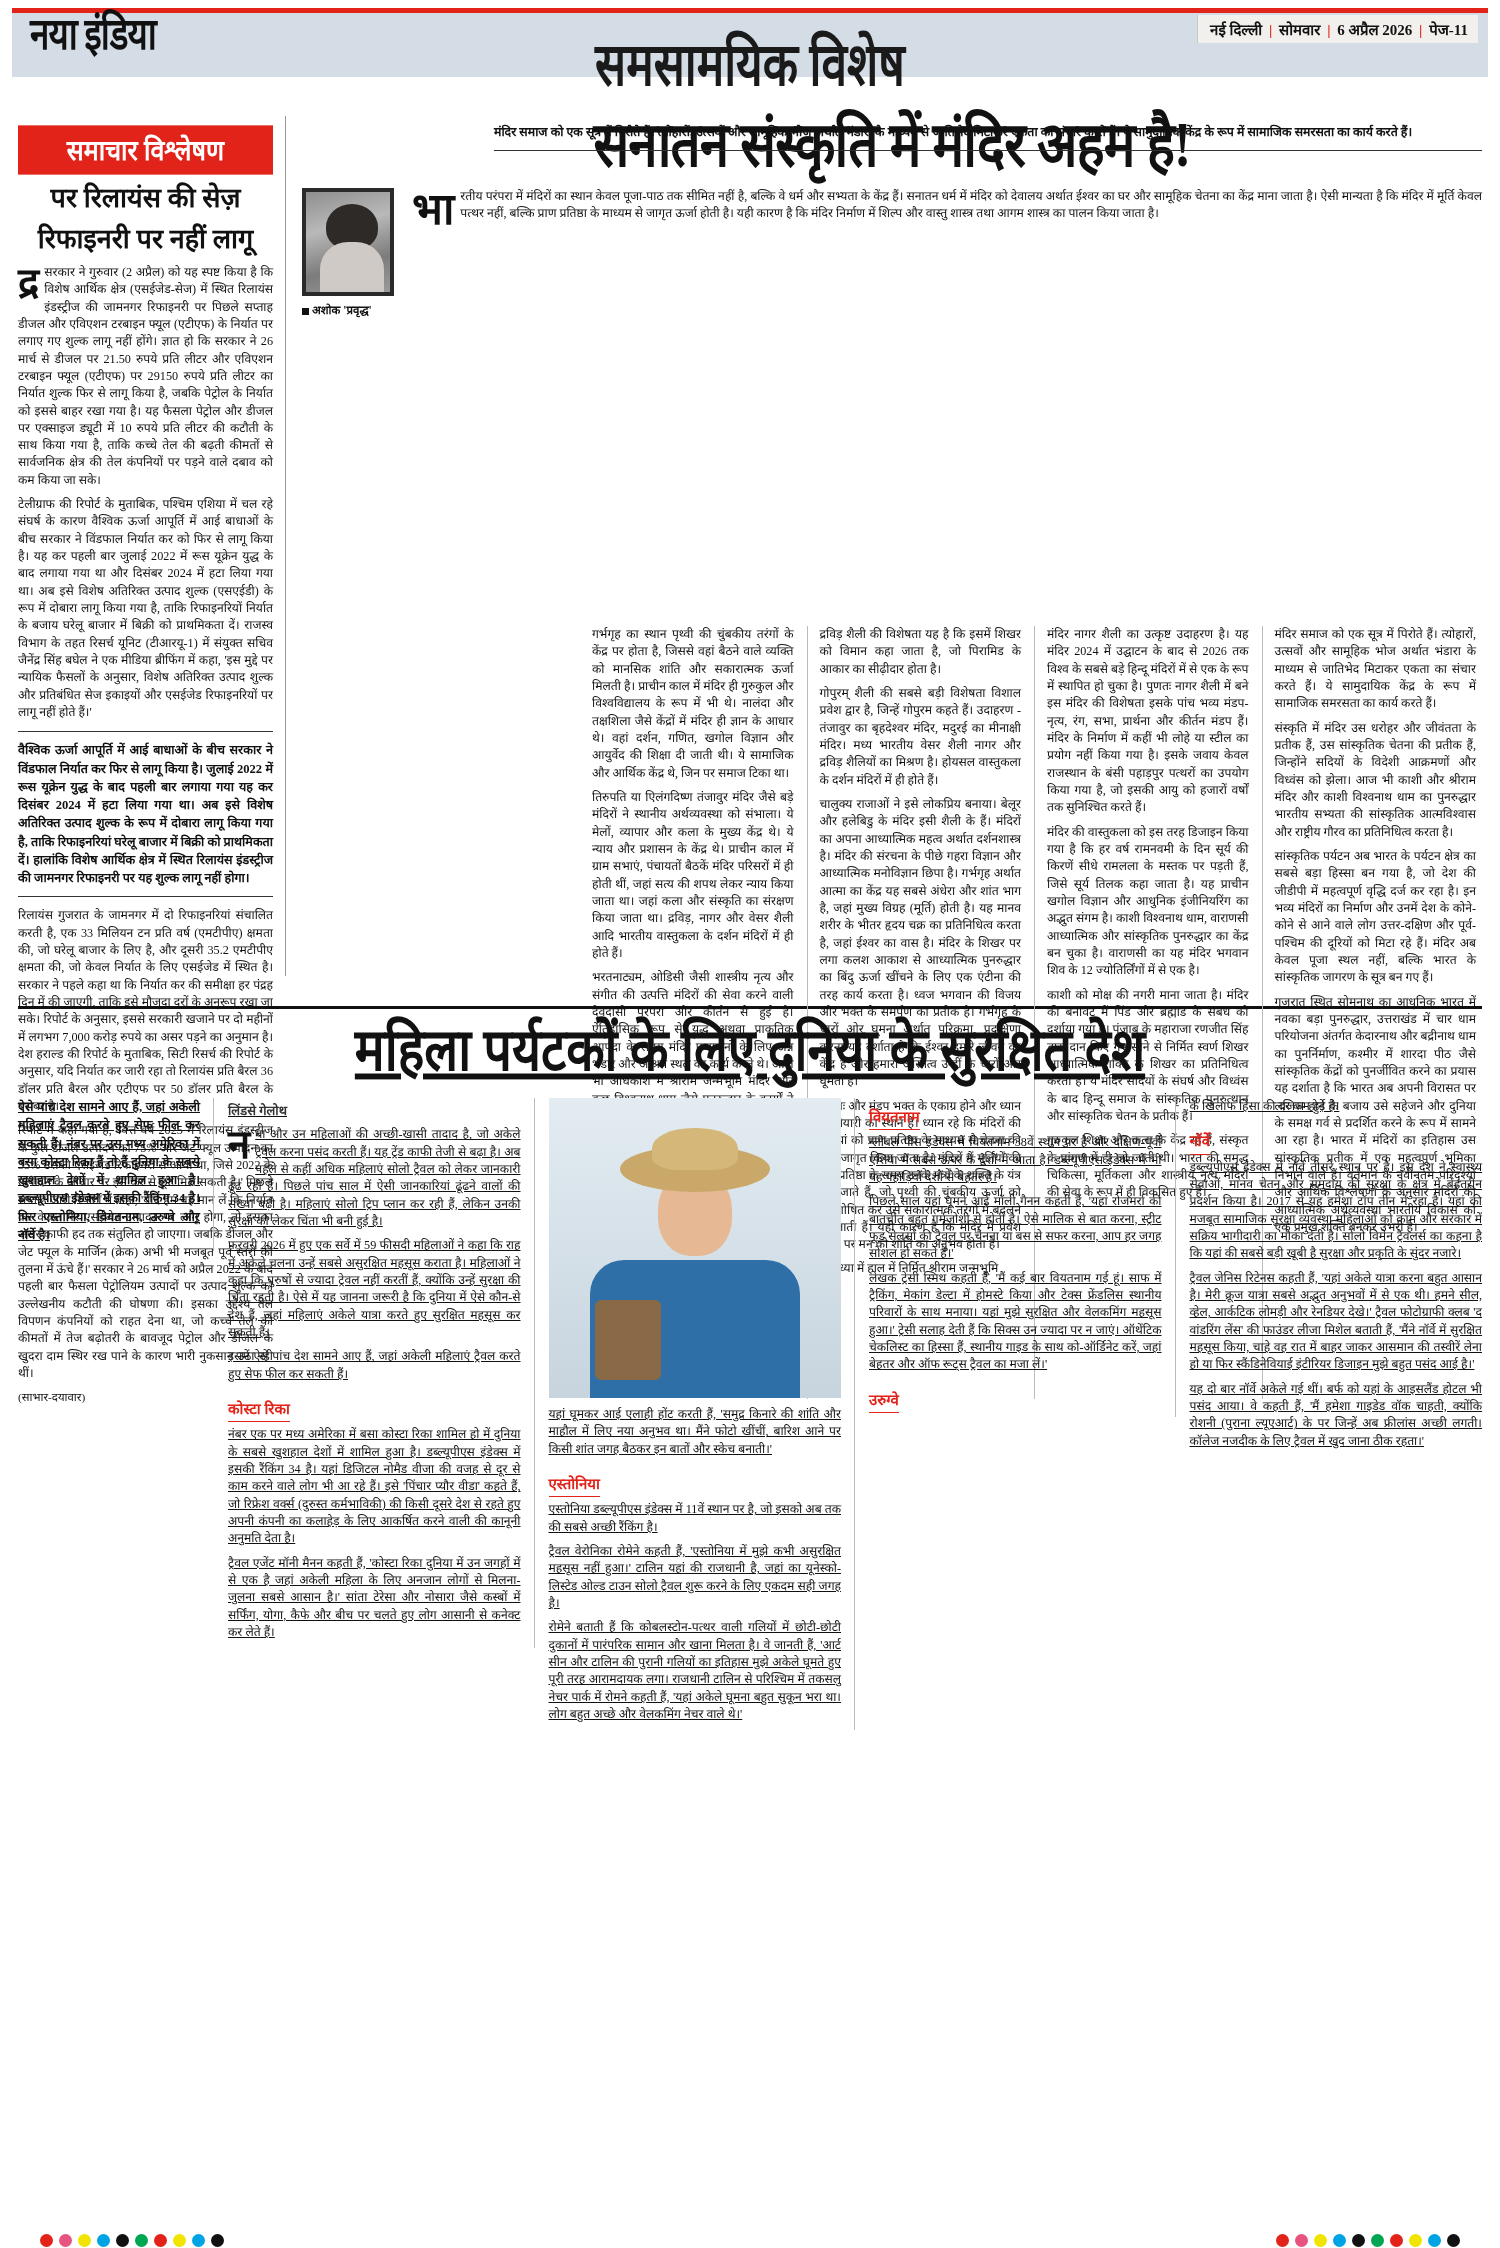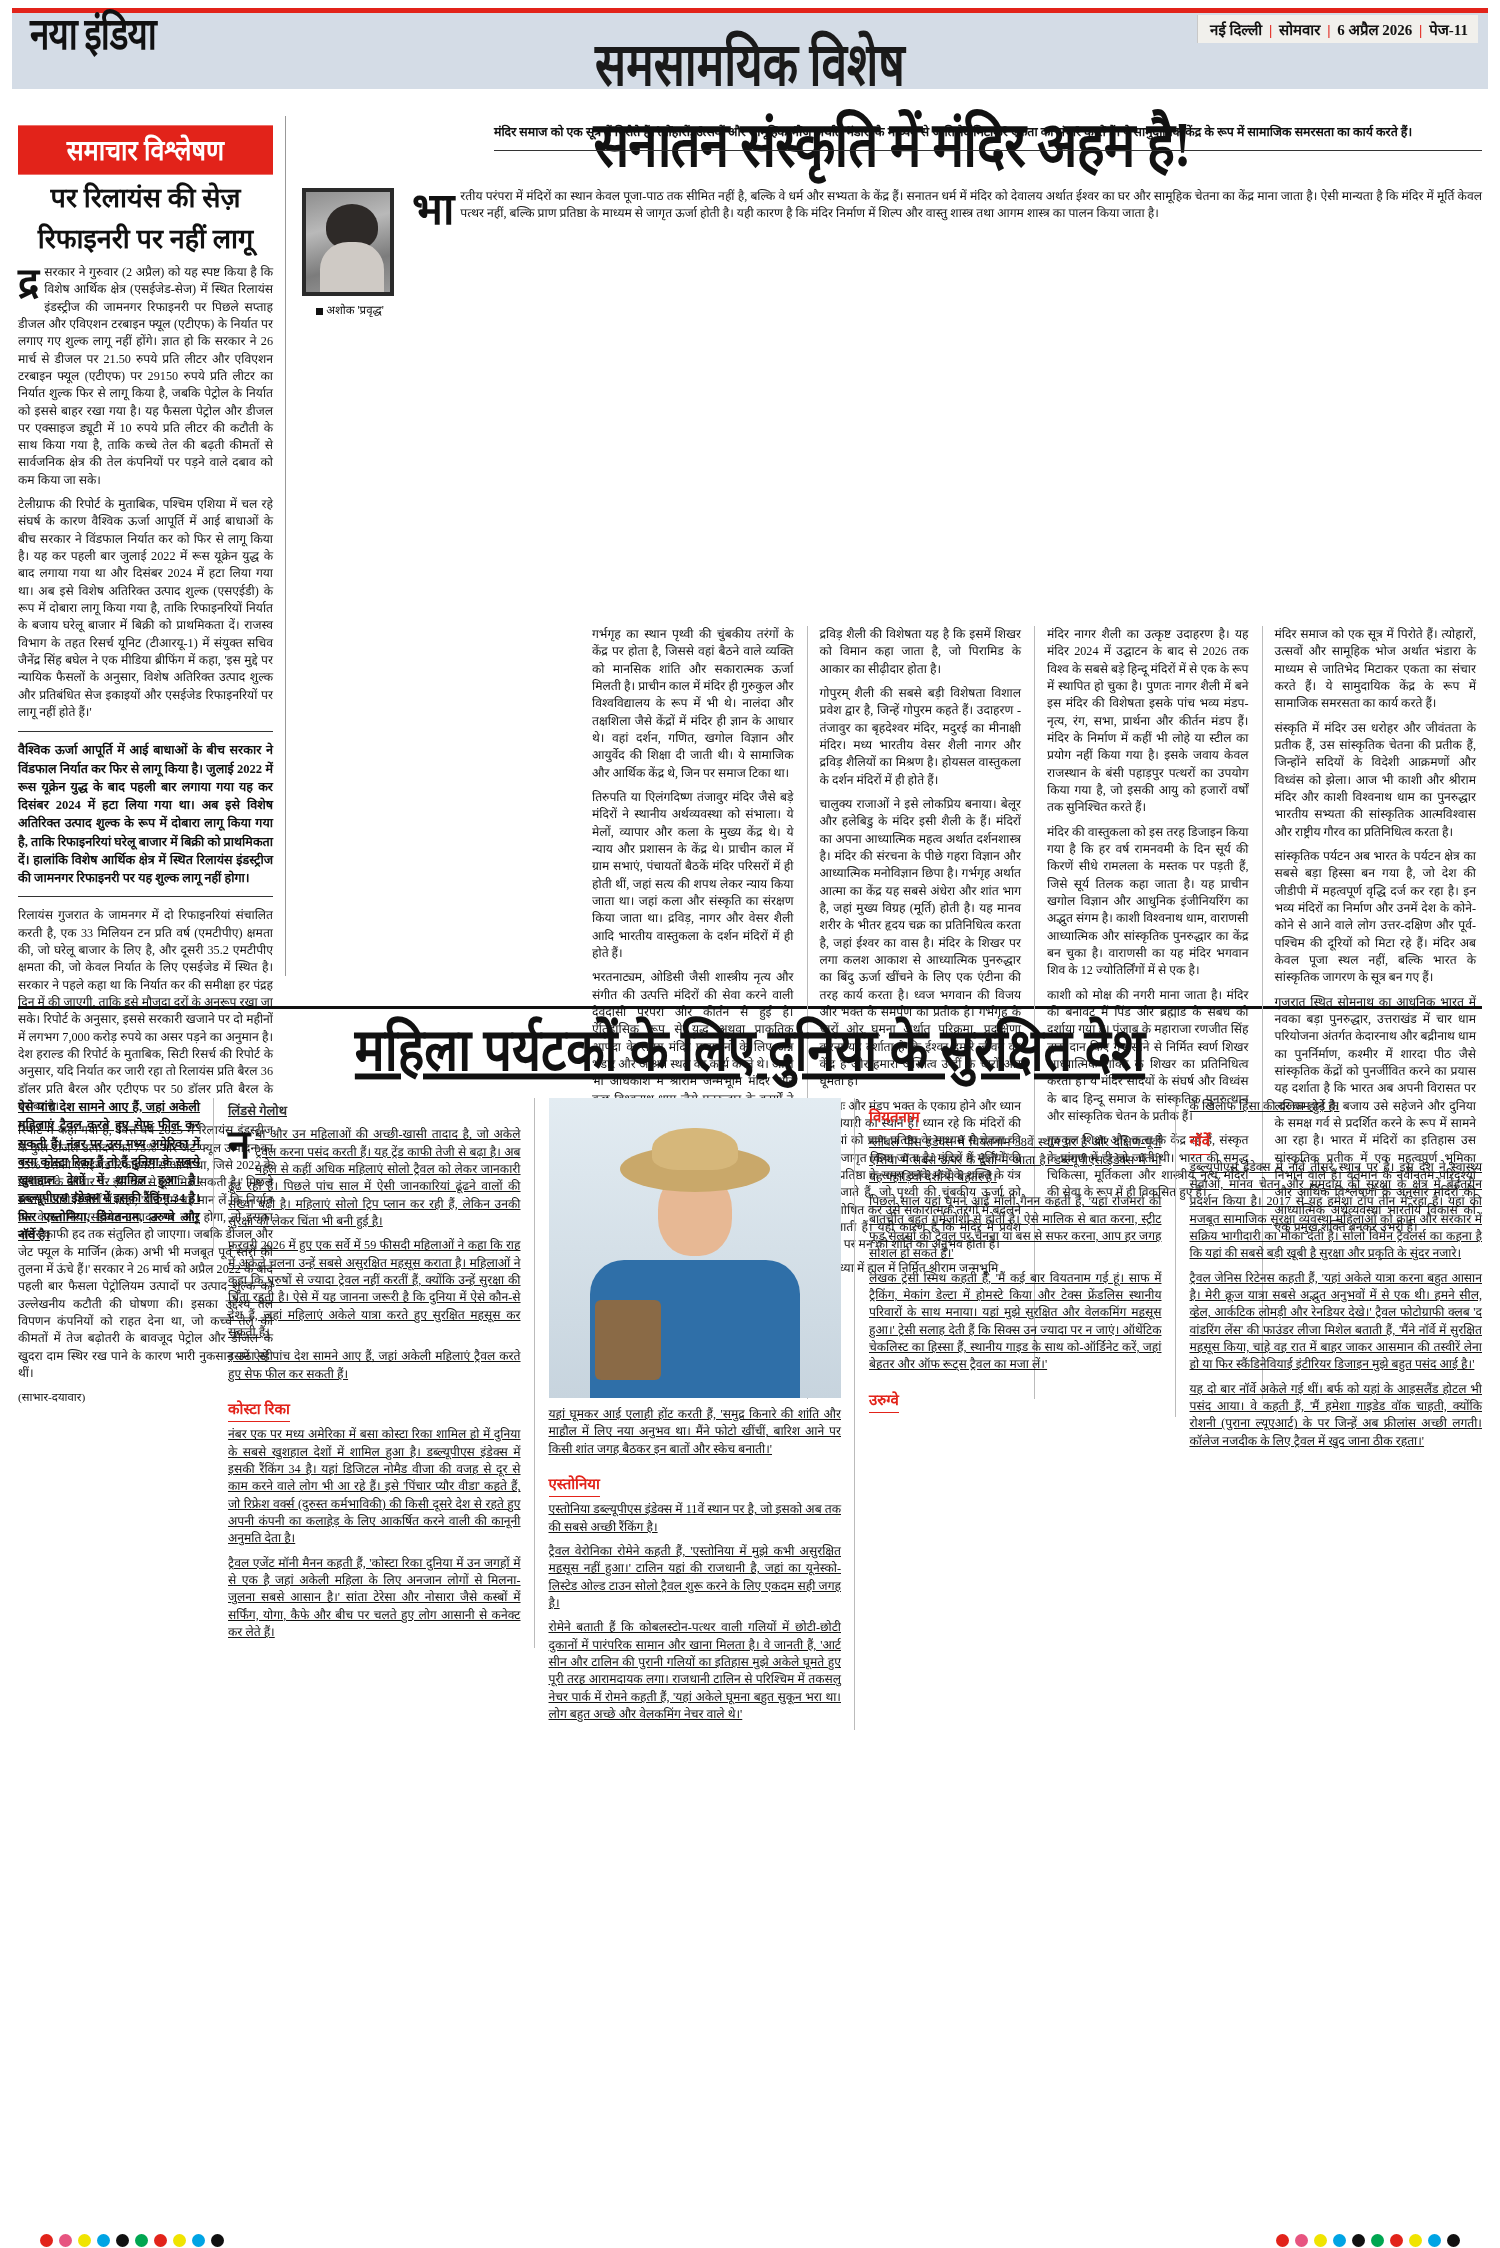--- a/index.html
+++ b/index.html
@@ -16,7 +16,7 @@
   
   .masthead { position:relative; height:92px; }
   .red-rule { height:5px; background:#e2231a; margin:8px 0 0 0; }
-  .masthead-band { background:#d4dce6; height:76px; position:relative; }
+  .masthead-band { background:#d4dce6; height:64px; position:relative; }
   .logo {
     position:absolute; left:18px; top:-4px;
     font-family:"Liberation Serif", serif;

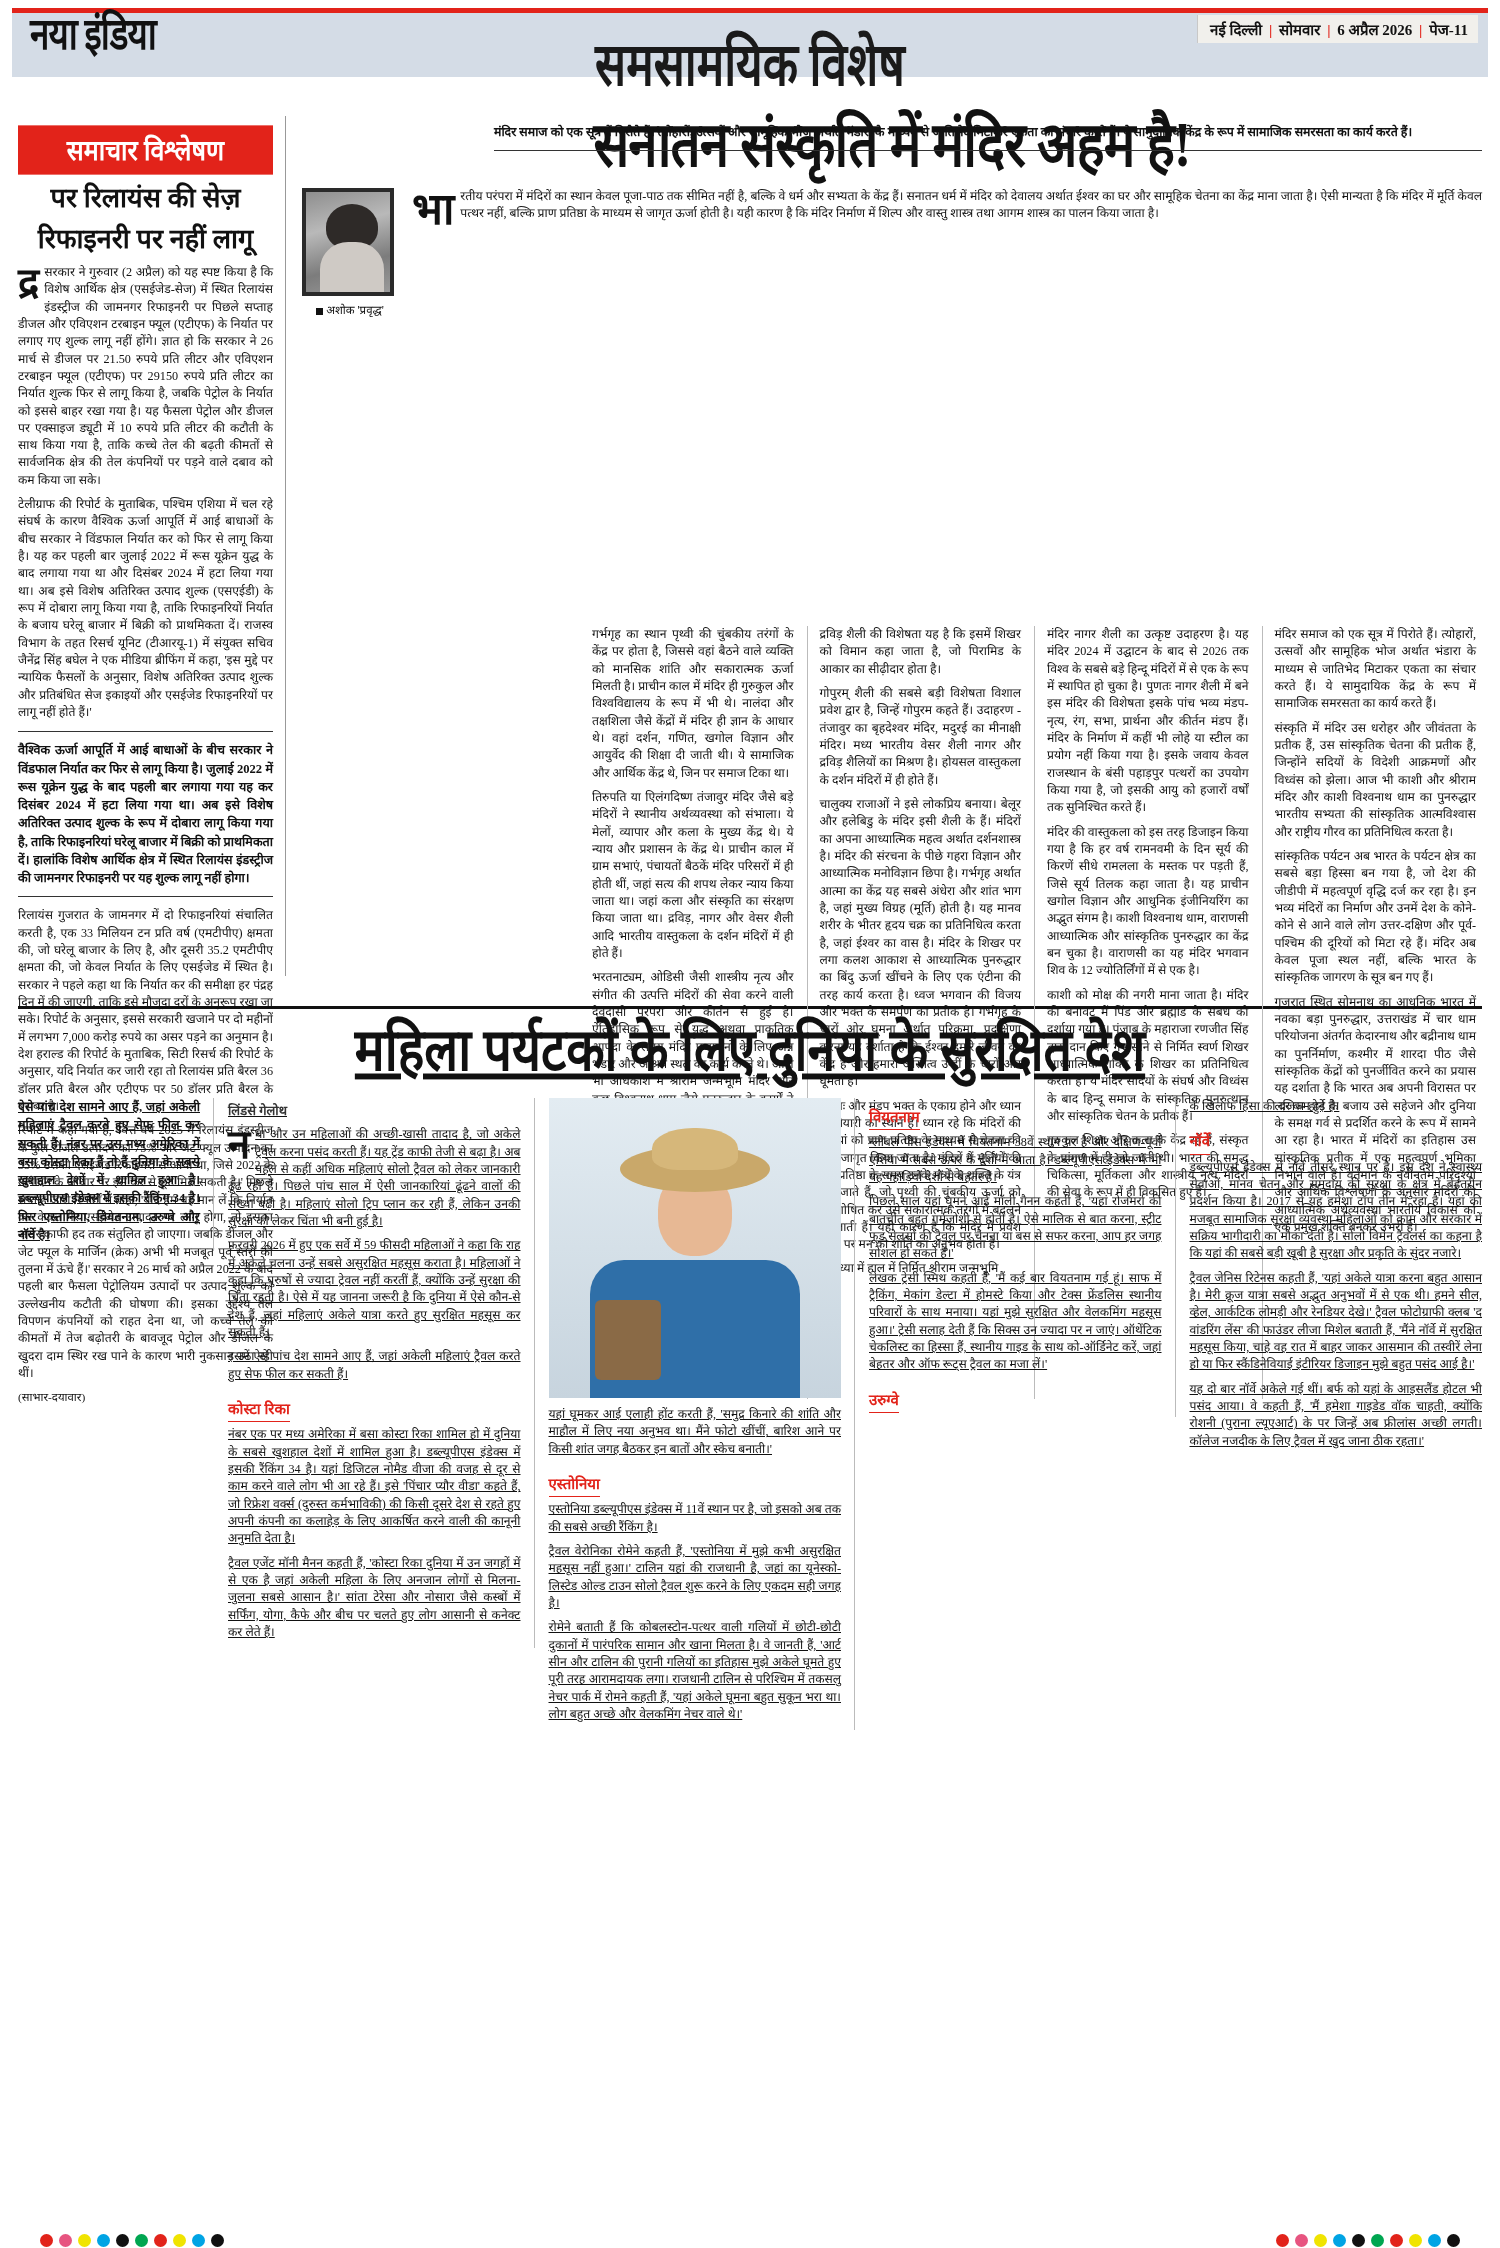--- a/index.html
+++ b/index.html
@@ -98,7 +98,7 @@
     background:#cfcac5; border-radius:44% 44% 18% 18%;
   }
   .author-name {
-    margin-top:6px; font-size:11.5px; font-weight:normal; text-align:center;
+    margin-top:6px; font-size:11.5px; font-weight:bold; text-align:left;
     white-space:nowrap;
   }
   .author-name .sq {

